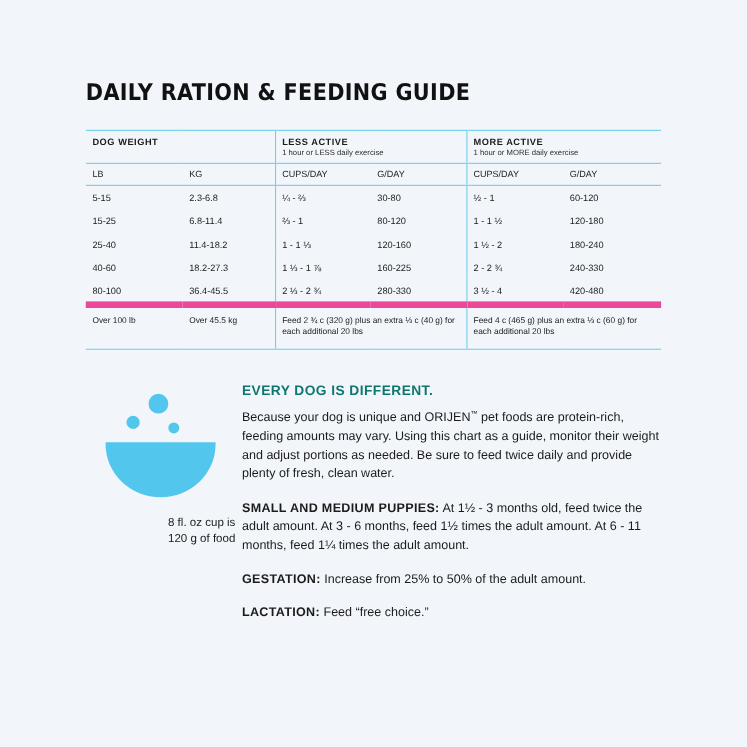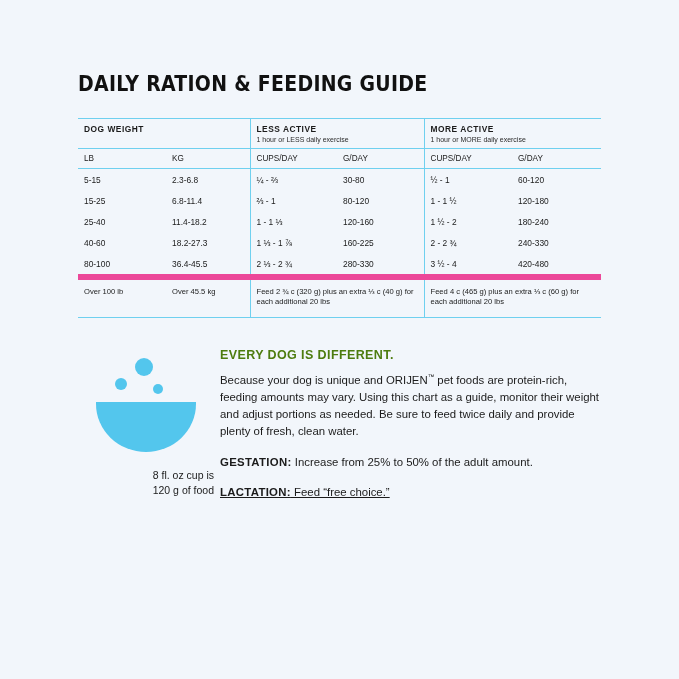--- a/index.html
+++ b/index.html
@@ -144,7 +144,7 @@
     font-weight: bold;
     letter-spacing: 0.4px;
     margin: 0 0 10px 0;
-    color: #4d7c0f;
+    color: #0f766e;
   }
   p.body {
     font-size: 11.4px;

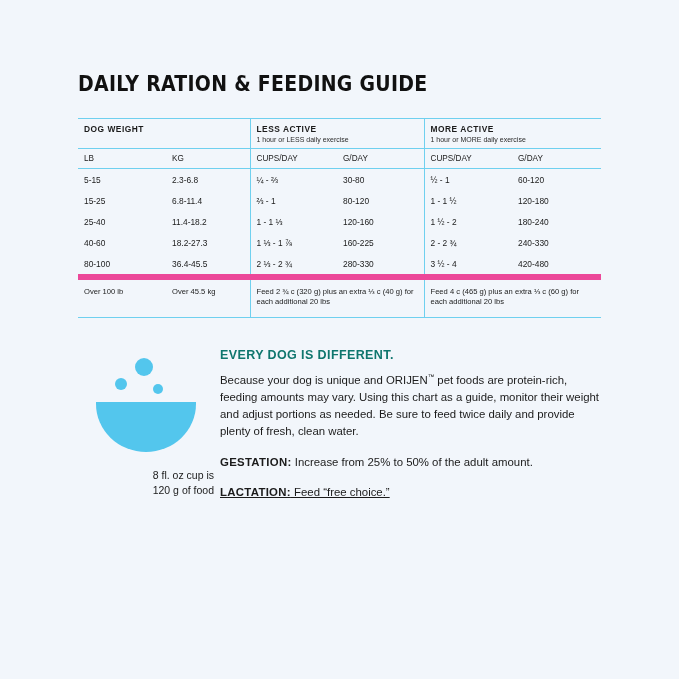--- a/index.html
+++ b/index.html
@@ -272,6 +272,7 @@
 
       <p class="body"><span>Because your dog is unique and ORIJEN</span><sup class="tm">™</sup><span> pet foods are protein-rich, feeding amounts may vary. Using this chart as a guide, monitor their weight and adjust portions as needed. Be sure to feed twice daily and provide plenty of fresh, clean water.</span></p>
 
+      <p class="body"><span class="lead">SMALL AND MEDIUM PUPPIES:</span><span> At 1½ - 3 months old, feed twice the adult amount. At 3 - 6 months, feed 1½ times the adult amount. At 6 - 11 months, feed 1¼ times the adult amount.</span></p>
 
       <p class="body"><span class="lead">GESTATION:</span><span> Increase from 25% to 50% of the adult amount.</span></p>
 

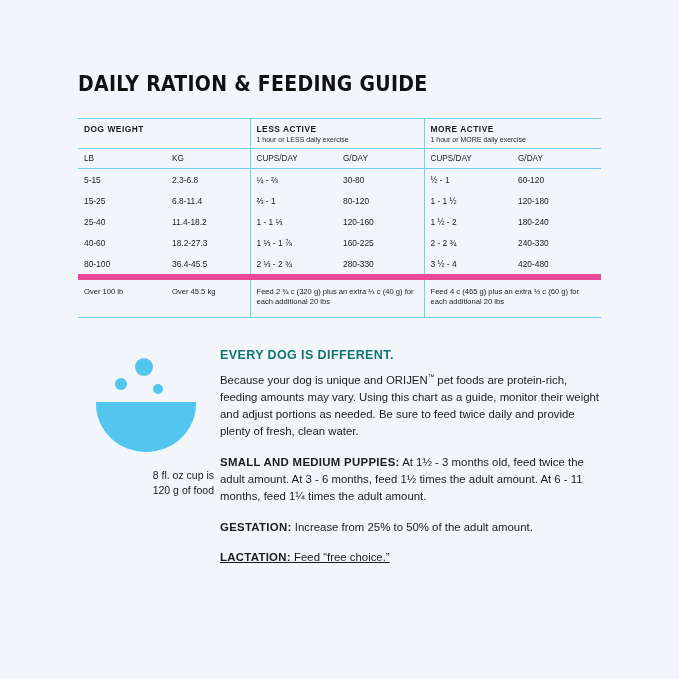--- a/index.html
+++ b/index.html
@@ -152,7 +152,7 @@
     margin: 0 0 13px 0;
     color: #1b1b1b;
   }
-  p.body:last-child { margin-bottom: 0; text-decoration: underline; }
+  p.body:last-child { margin-bottom: 0; }
   .lead {
     font-weight: bold;
     letter-spacing: 0.3px;

